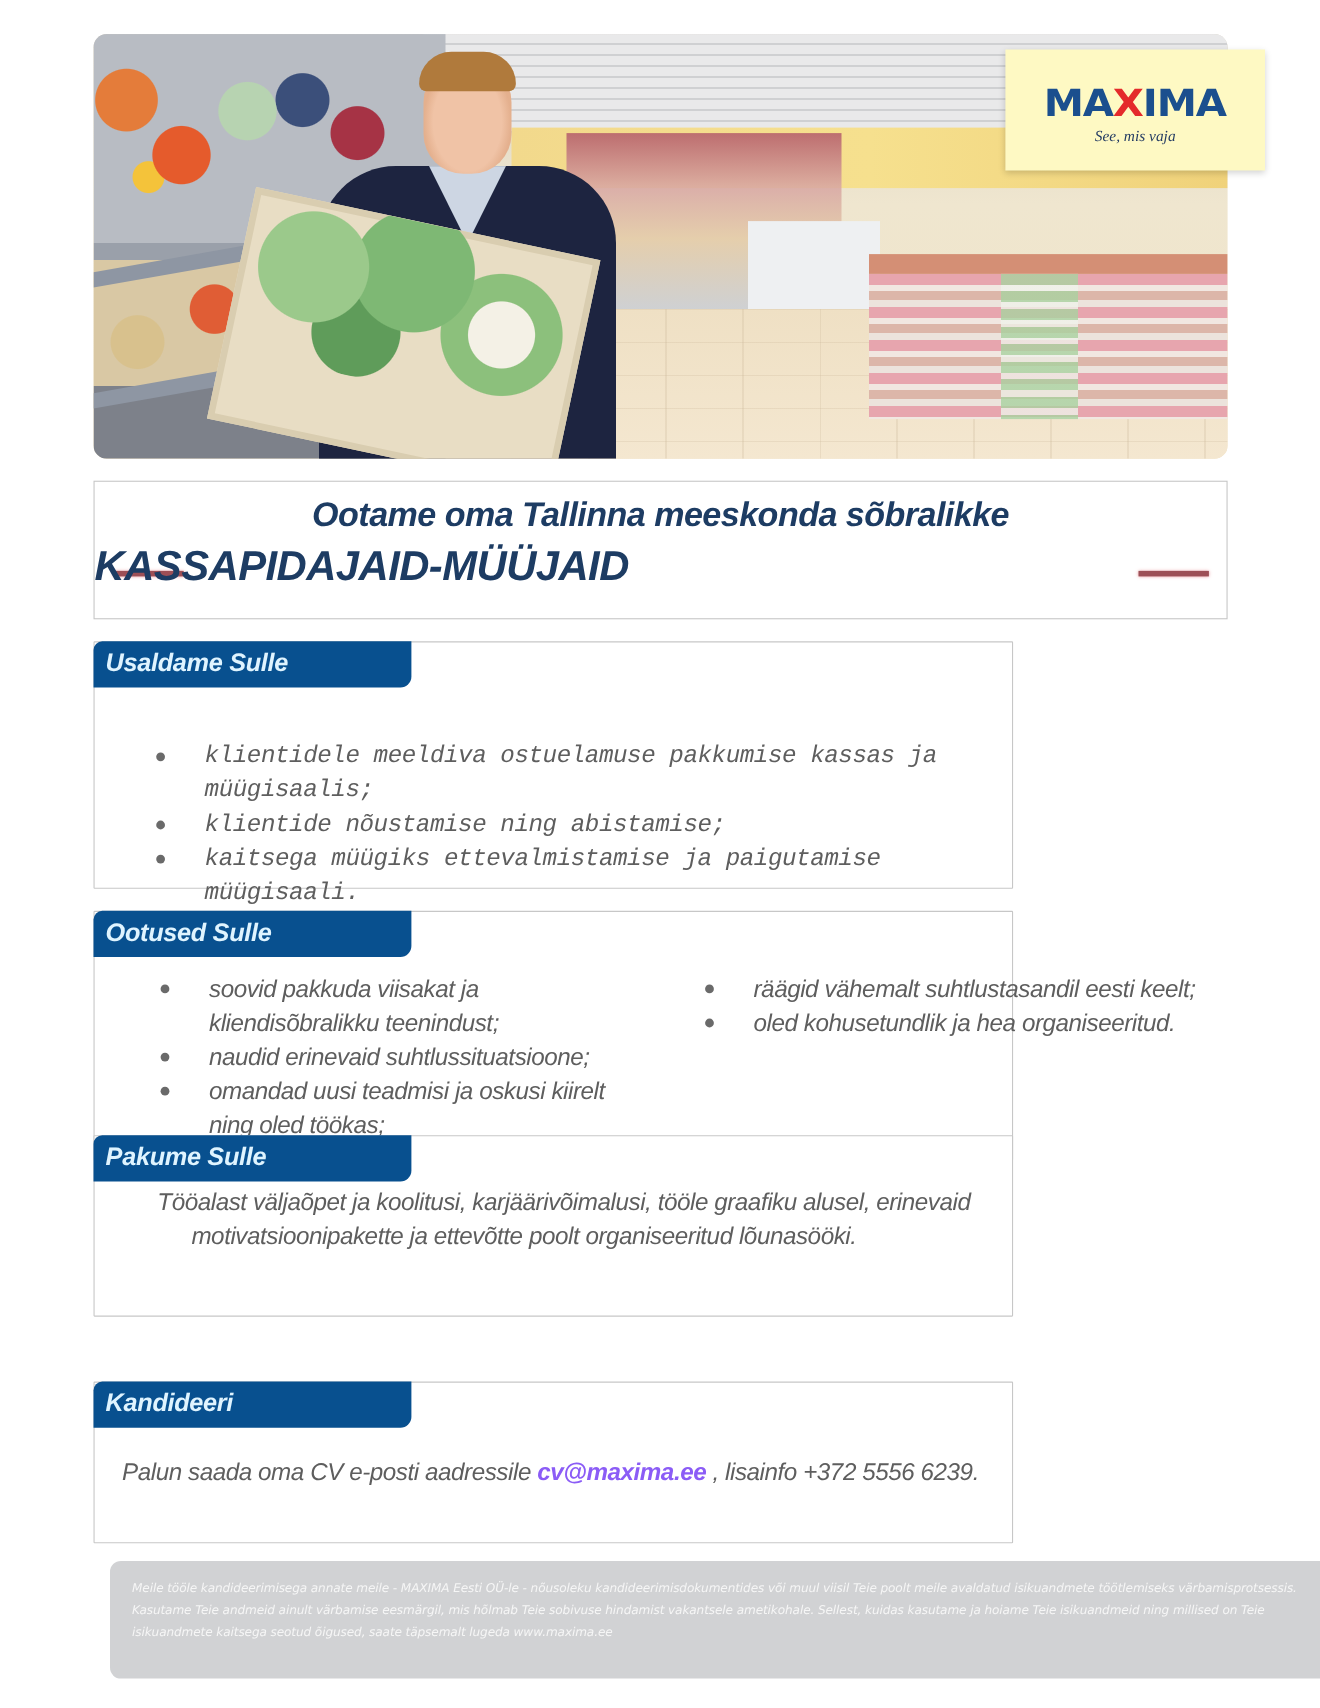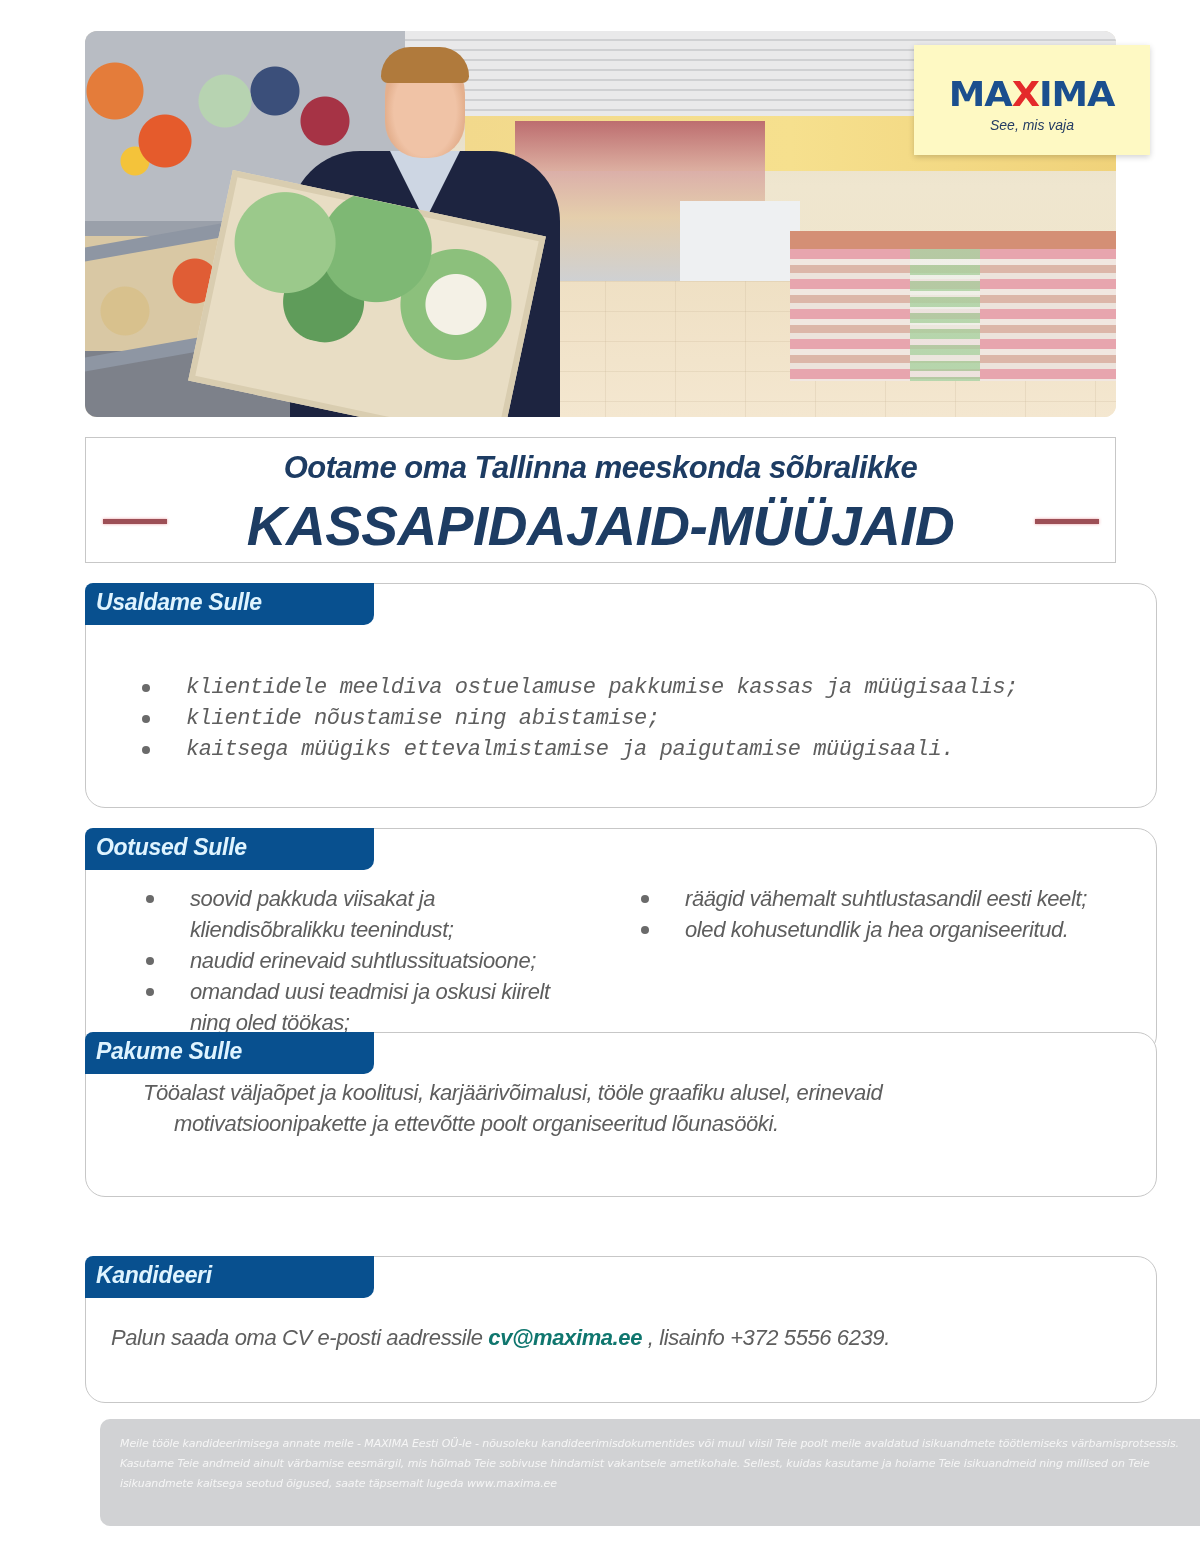--- a/index.html
+++ b/index.html
@@ -109,7 +109,7 @@
     .logo-word .x { color: #e42a2b; }
     .logo-tag {
       margin-top: 6px; font-style: italic; font-size: 14px; color: #243c63;
-      font-family: Liberation Sans, sans-serif;
+      font-family: Liberation Serif, serif;
     }
 
     

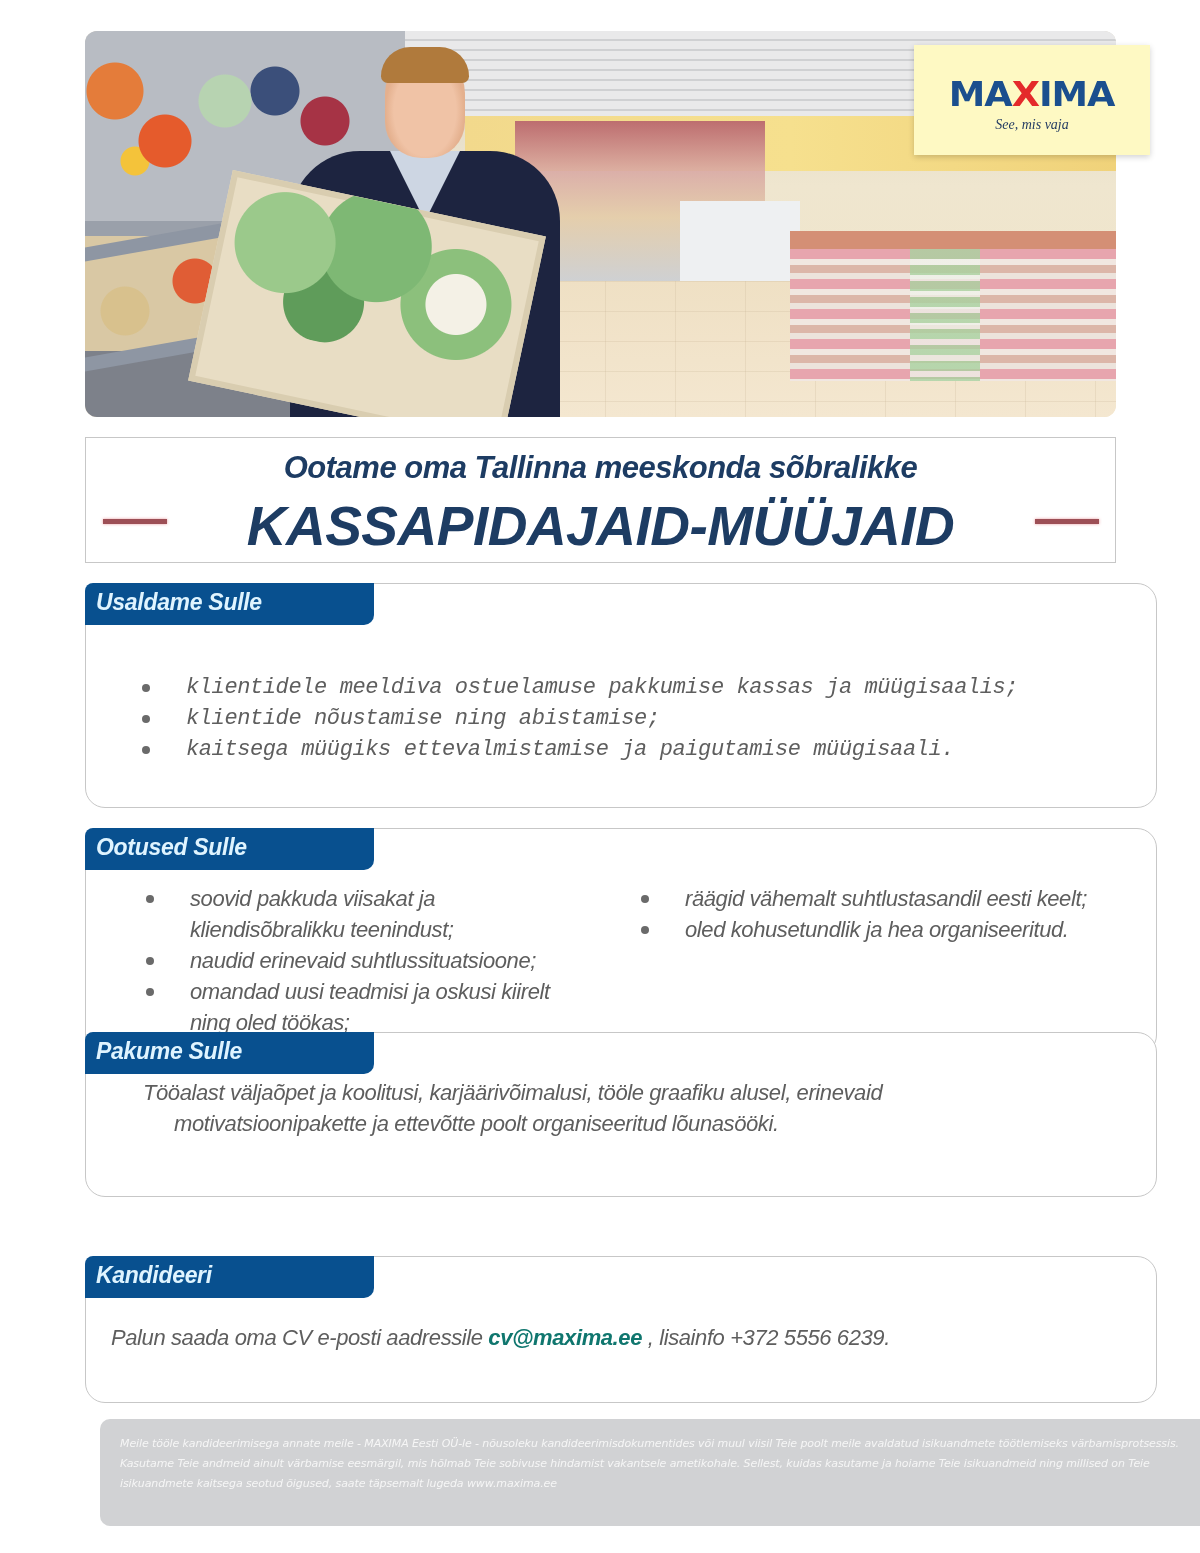--- a/index.html
+++ b/index.html
@@ -123,8 +123,8 @@
       letter-spacing: -0.5px;
     }
     .title-line2 {
-      position: absolute; left: 0; right: 0; top: 56px; text-align: center;
-      font-size: 55px; font-weight: bold; font-style: italic; color: #1d3c63;
+      position: absolute; left: 0; right: 0; top: 56px; 
+      font-size: 38px; font-weight: bold; font-style: italic; color: #1d3c63;
       letter-spacing: -0.5px;
     }
     .title-dash {

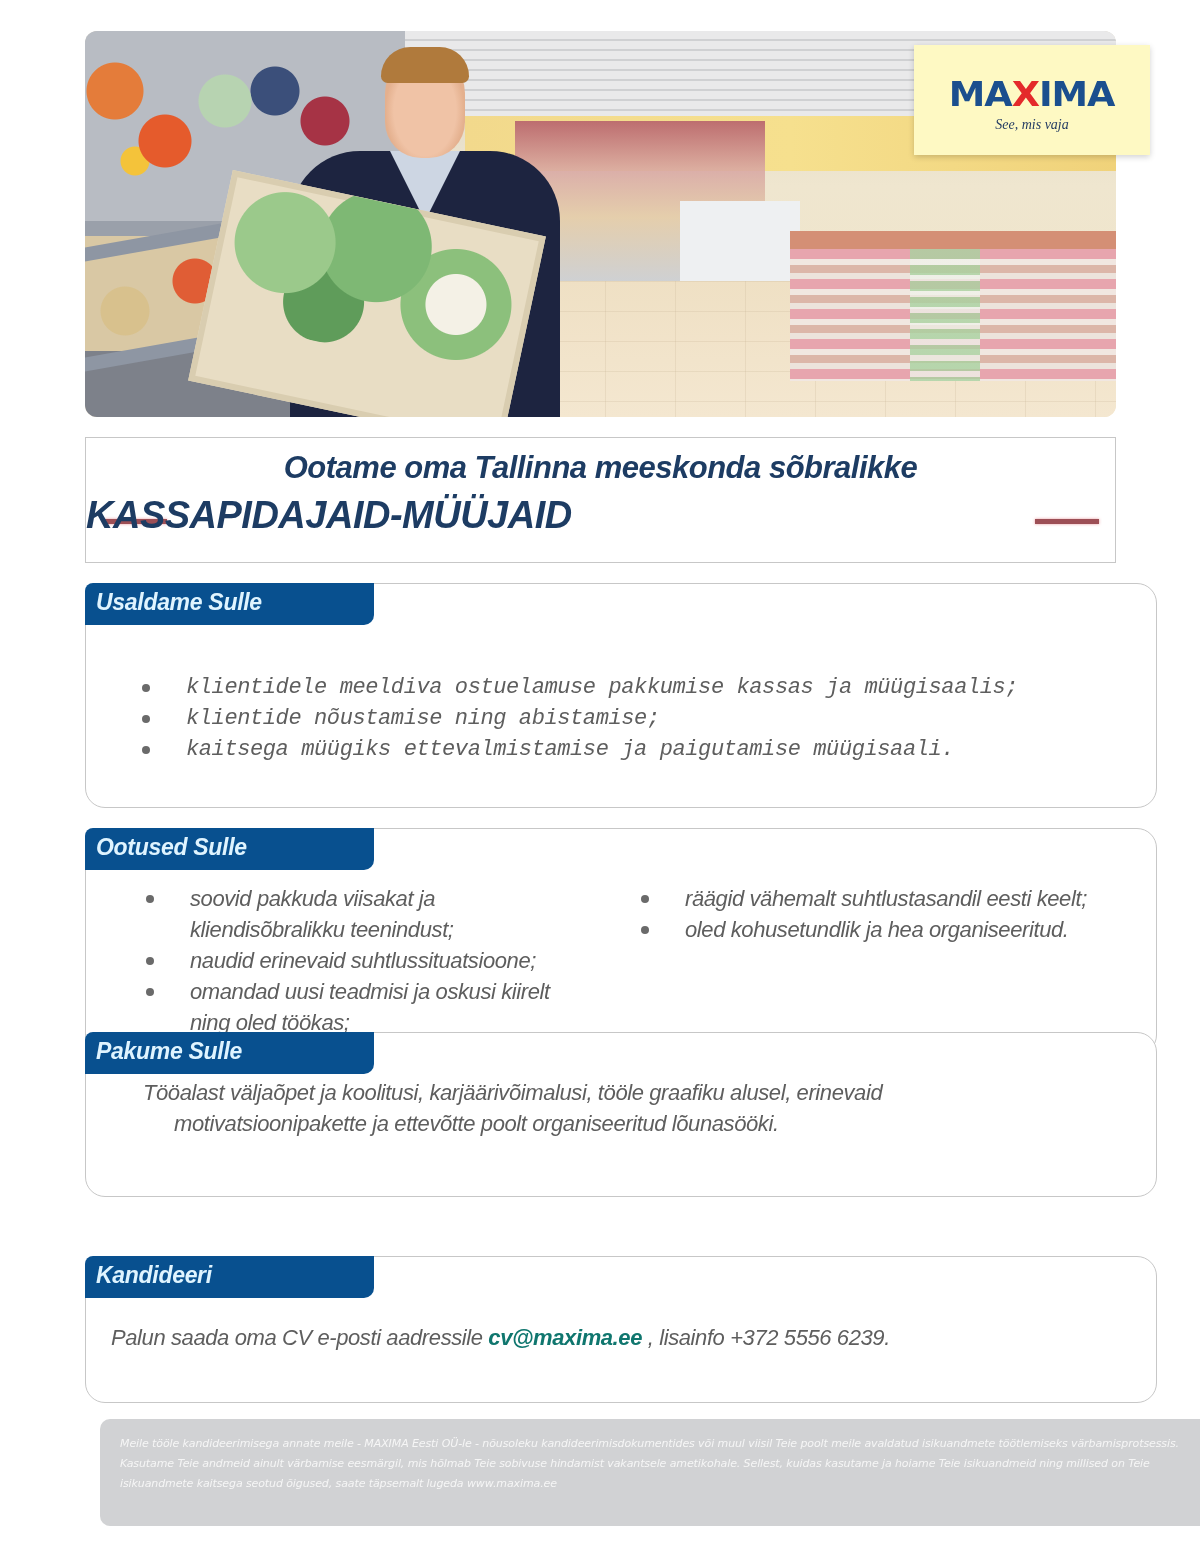--- a/index.html
+++ b/index.html
@@ -136,8 +136,8 @@
 
     
     .section {
-      position: absolute; left: 85px; width: 1072px; background: #fff;
-      border: 1.5px solid #c7c7c7; border-radius: 20px;
+      position: absolute; left: 85px; width: 836px; background: #fff;
+      border: 1.5px solid #c7c7c7; border-radius: 1px;
     }
     .section-tab {
       position: absolute; left: -1px; top: -1px; width: 289px; height: 42px;

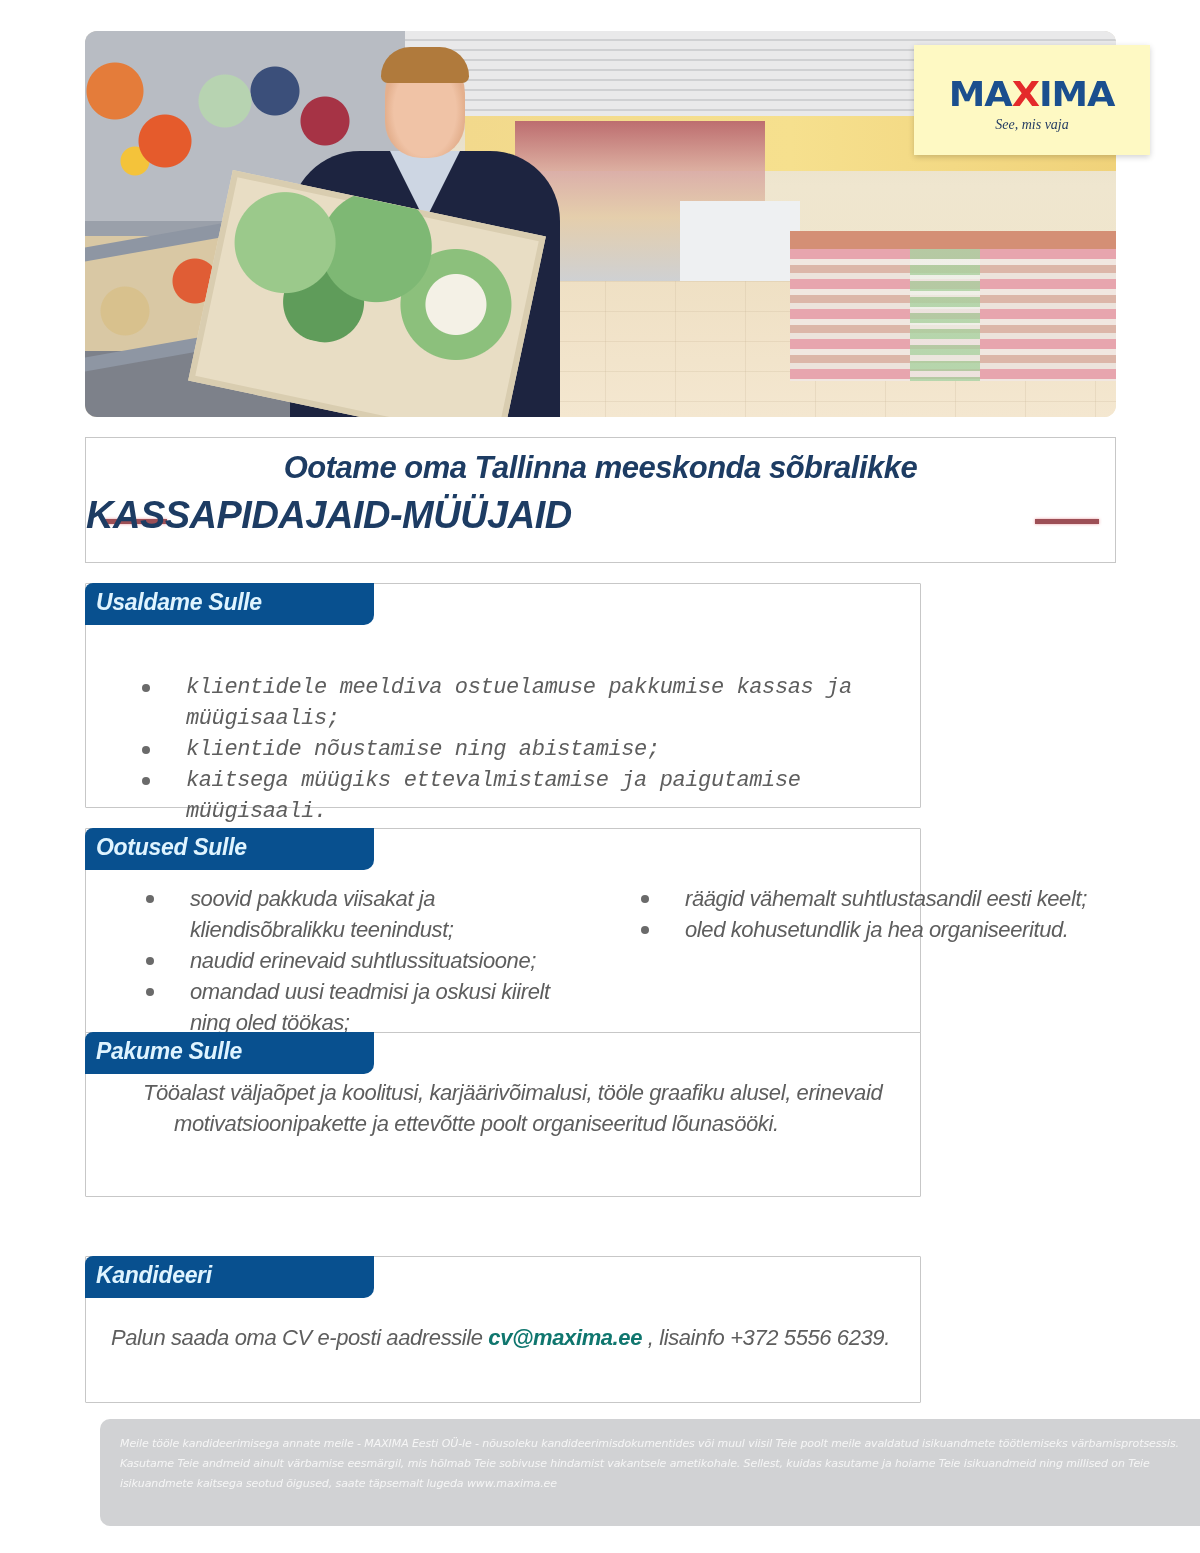--- a/index.html
+++ b/index.html
@@ -169,7 +169,7 @@
 
     #sec-kandideeri { top: 1256px; height: 147px; }
     #sec-kandideeri .para { position: absolute; left: 25px; top: 65px; width: 980px; }
-    #sec-kandideeri .email { font-weight: bold; color: #0f766e; }
+    #sec-kandideeri .email { font-weight: bold; color: #8b5cf6; }
 
     
     .privacy {

